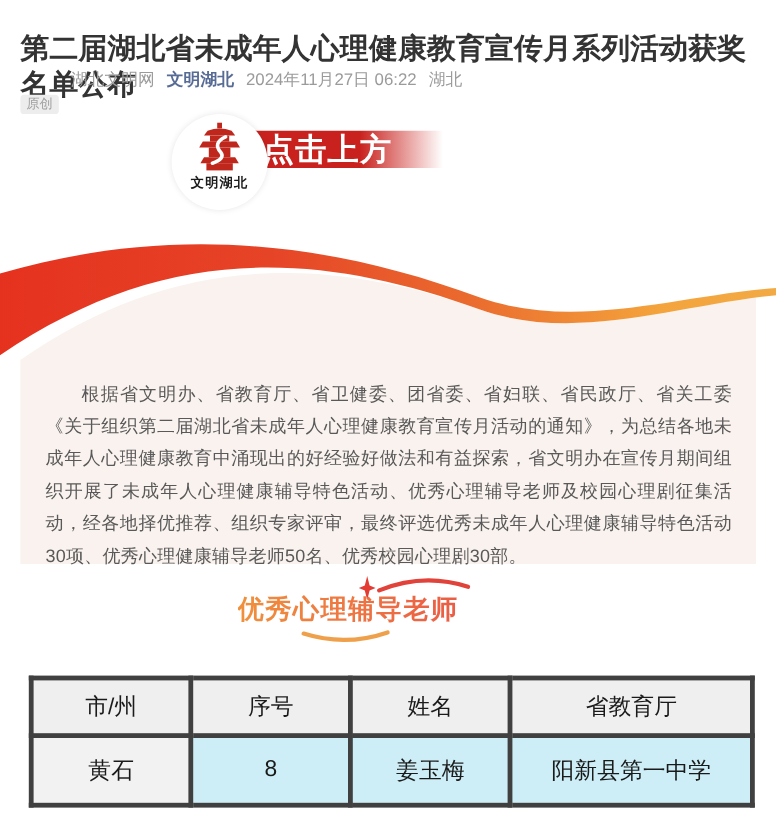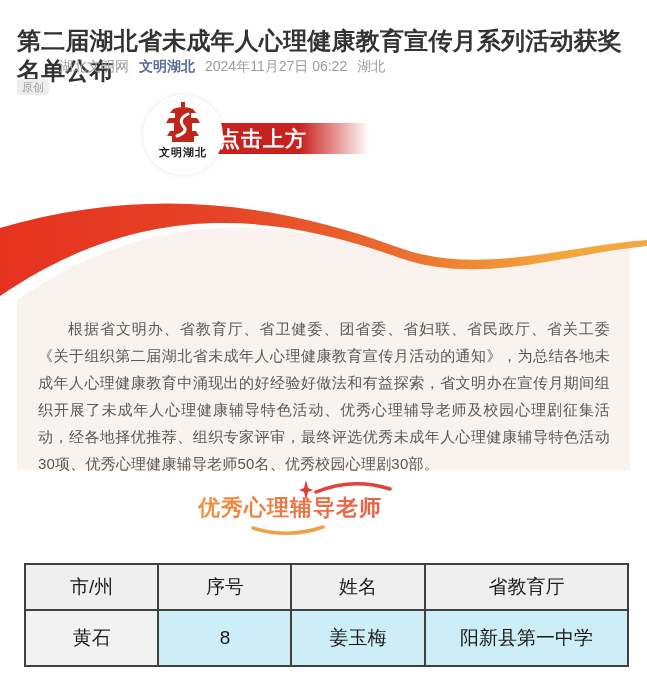--- a/index.html
+++ b/index.html
@@ -26,10 +26,10 @@
   
   .hero{position:absolute;left:0;top:92px;width:647px;height:95px;}
   .ribbon-banner{
-    position:absolute;left:205px;top:31px;width:150px;height:31px;
+    position:absolute;left:205px;top:17px;width:150px;height:31px;
     background:linear-gradient(90deg,#c9221e 0%,#c9221e 58%,rgba(201,34,30,0) 100%);
-    color:#fff;font-size:21px;font-weight:bold;line-height:31px;
-    padding-left:14px;letter-spacing:1px;z-index:1;border-radius:2px 0 0 2px;
+    color:#fff;font-size:26px;font-weight:bold;line-height:31px;
+    padding-left:14px;letter-spacing:1px;z-index:1;border-radius:2px 0 0 2px;font-family:Liberation Serif, serif;
   }
   .logo-circle{
     position:absolute;left:143px;top:3px;width:80px;height:80px;

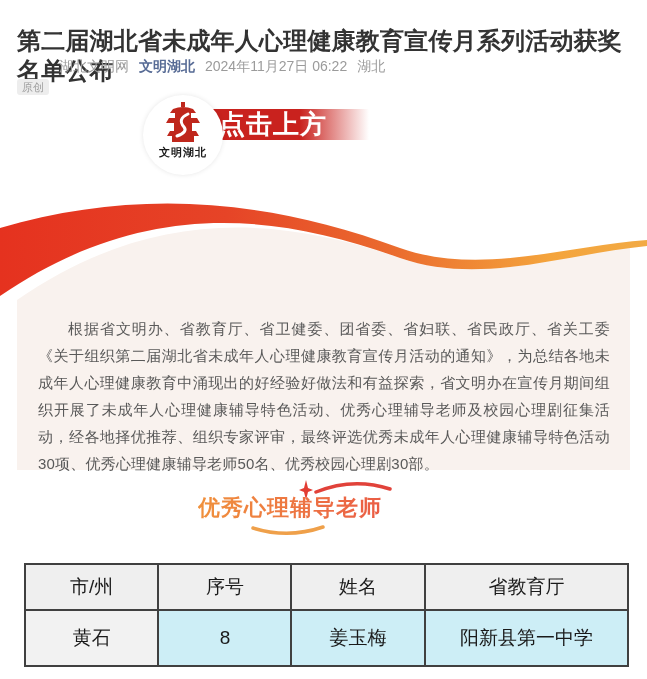--- a/index.html
+++ b/index.html
@@ -72,7 +72,7 @@
     font-size:19px;color:#1a1a1a;
   }
   .awards-table th,.awards-table td{
-    border:2px solid #404040;text-align:center;vertical-align:middle;
+    border:4px solid #404040;text-align:center;vertical-align:middle;
     font-weight:normal;padding:0;
   }
   .awards-table th{height:44px;background:#efefef;}

